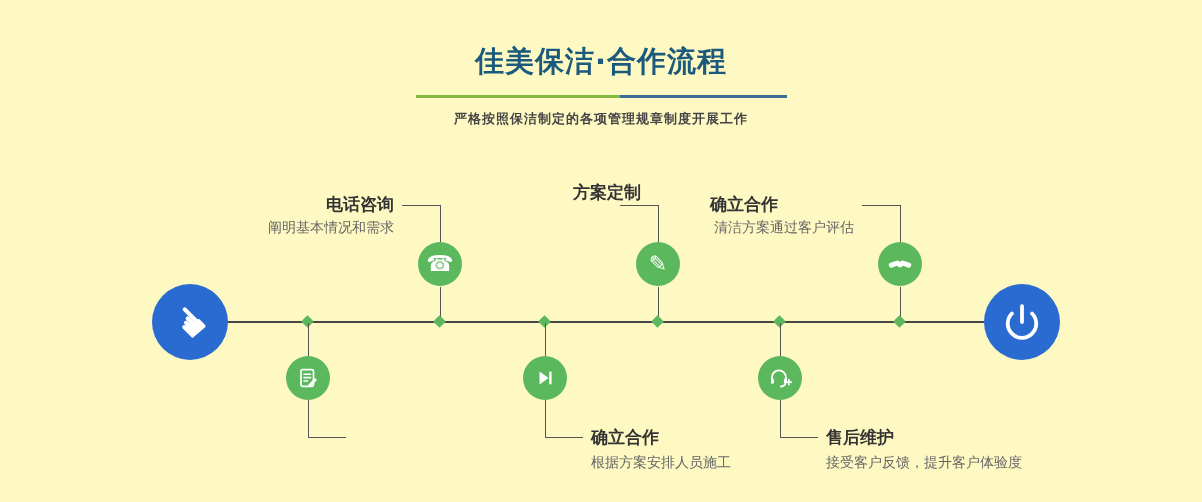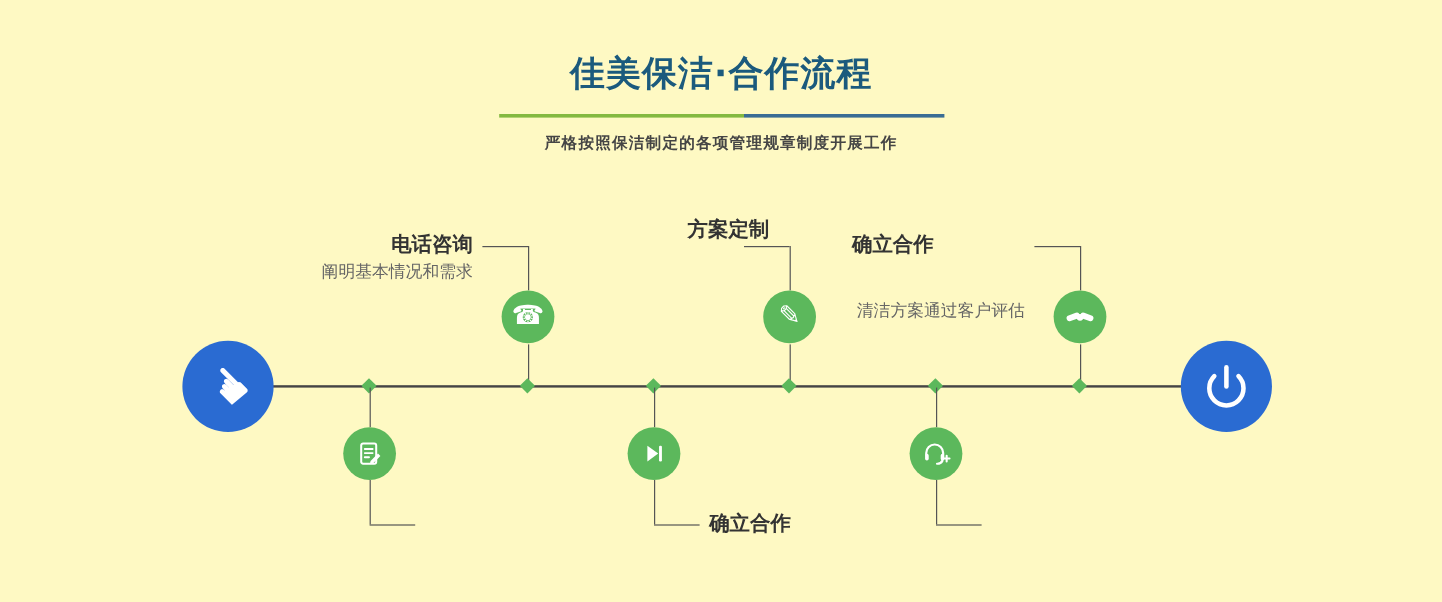--- a/index.html
+++ b/index.html
@@ -77,7 +77,7 @@
   <div class="abs diamond" style="left:653px;top:317px;"></div>
 
   <div class="abs step-label ta-r" style="left:634px;top:192px;width:220px;text-align:center;">确立合作</div>
-  <div class="abs step-desc ta-r" style="left:614px;top:217px;width:240px;margin-top:32px;">清洁方案通过客户评估</div>
+  <div class="abs step-desc ta-r" style="left:614px;top:217px;width:240px;">清洁方案通过客户评估</div>
   <div class="abs hline" style="left:862px;top:205px;width:38px;"></div>
   <div class="abs vline" style="left:900px;top:205px;height:37px;"></div>
   <div class="abs circle-sm" style="left:878px;top:242px;">

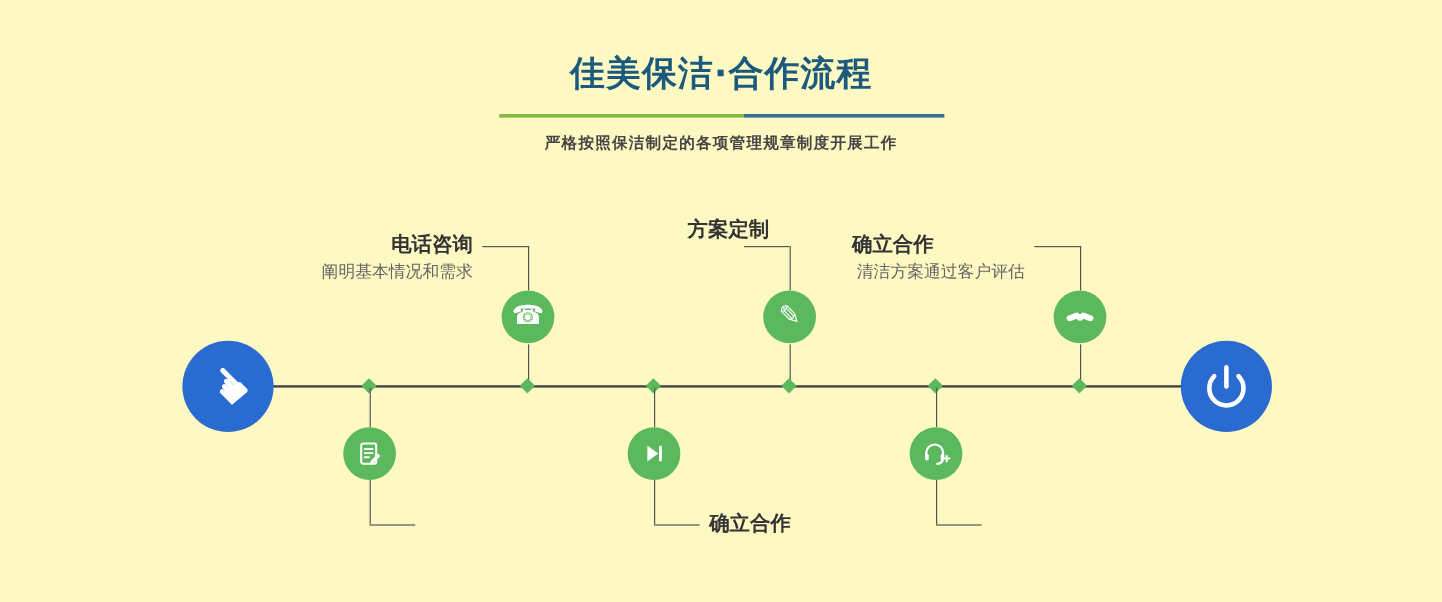--- a/index.html
+++ b/index.html
@@ -129,6 +129,7 @@
   </div>
   <div class="abs vline" style="left:780px;top:400px;height:37px;"></div>
   <div class="abs hline" style="left:780px;top:437px;width:38px;"></div>
+  <div class="abs step-label ta-l" style="left:826px;top:425px;width:240px;">售后维护</div>
 
 </div>
 

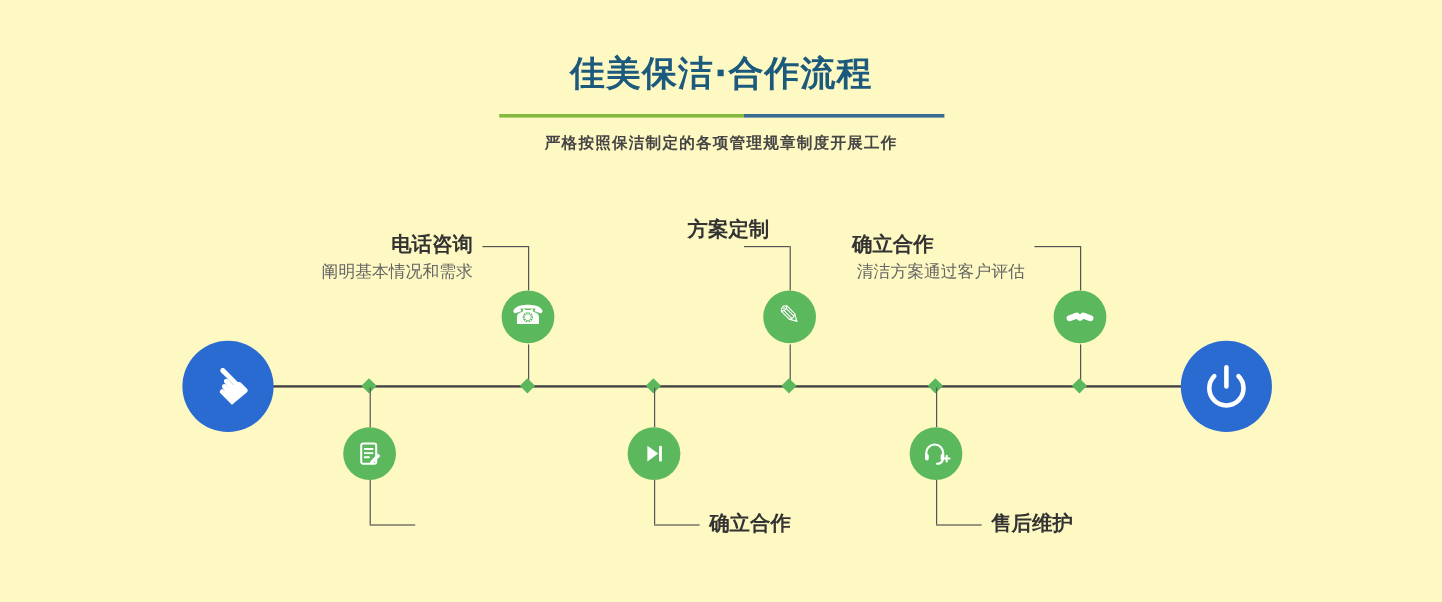--- a/index.html
+++ b/index.html
@@ -115,6 +115,7 @@
   <div class="abs vline" style="left:545px;top:400px;height:37px;"></div>
   <div class="abs hline" style="left:545px;top:437px;width:38px;"></div>
   <div class="abs step-label ta-l" style="left:591px;top:425px;width:240px;">确立合作</div>
+  <div class="abs step-desc ta-l" style="left:591px;top:452px;width:280px;">根据方案安排人员施工</div>
 
   <div class="abs diamond" style="left:775px;top:317px;"></div>
   <div class="abs vline" style="left:780px;top:323px;height:33px;"></div>

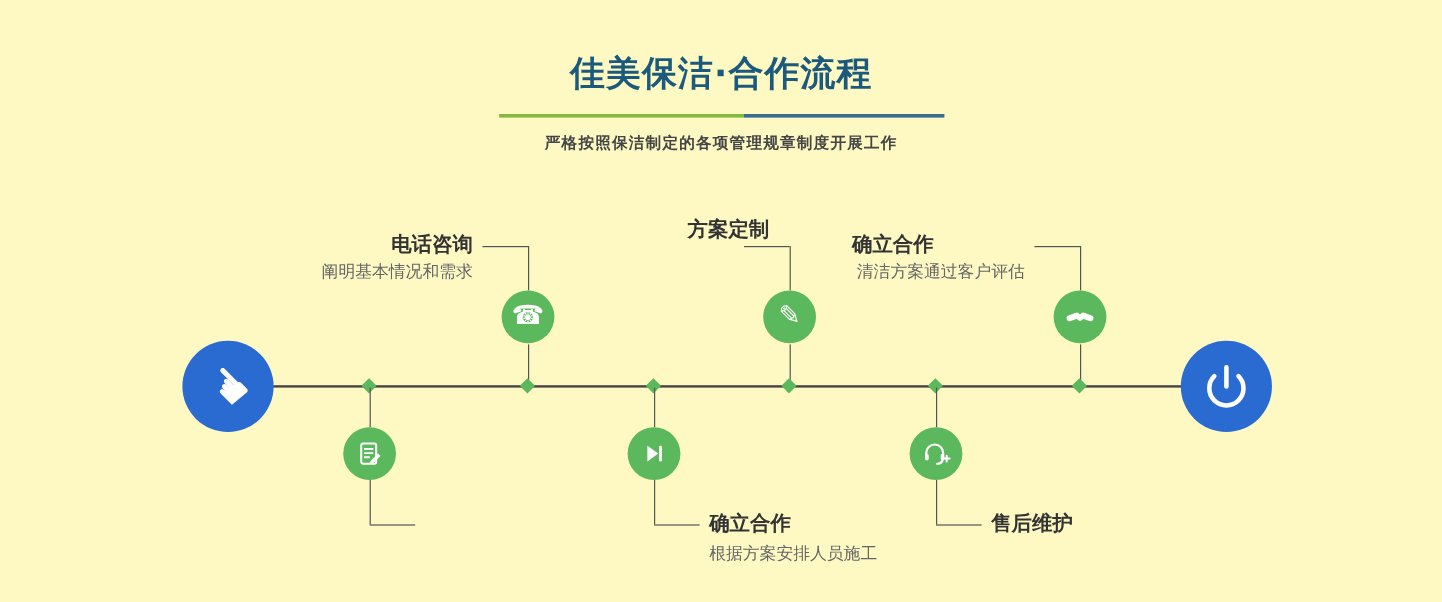--- a/index.html
+++ b/index.html
@@ -131,6 +131,7 @@
   <div class="abs vline" style="left:780px;top:400px;height:37px;"></div>
   <div class="abs hline" style="left:780px;top:437px;width:38px;"></div>
   <div class="abs step-label ta-l" style="left:826px;top:425px;width:240px;">售后维护</div>
+  <div class="abs step-desc ta-l" style="left:826px;top:452px;width:300px;">接受客户反馈，提升客户体验度</div>
 
 </div>
 

